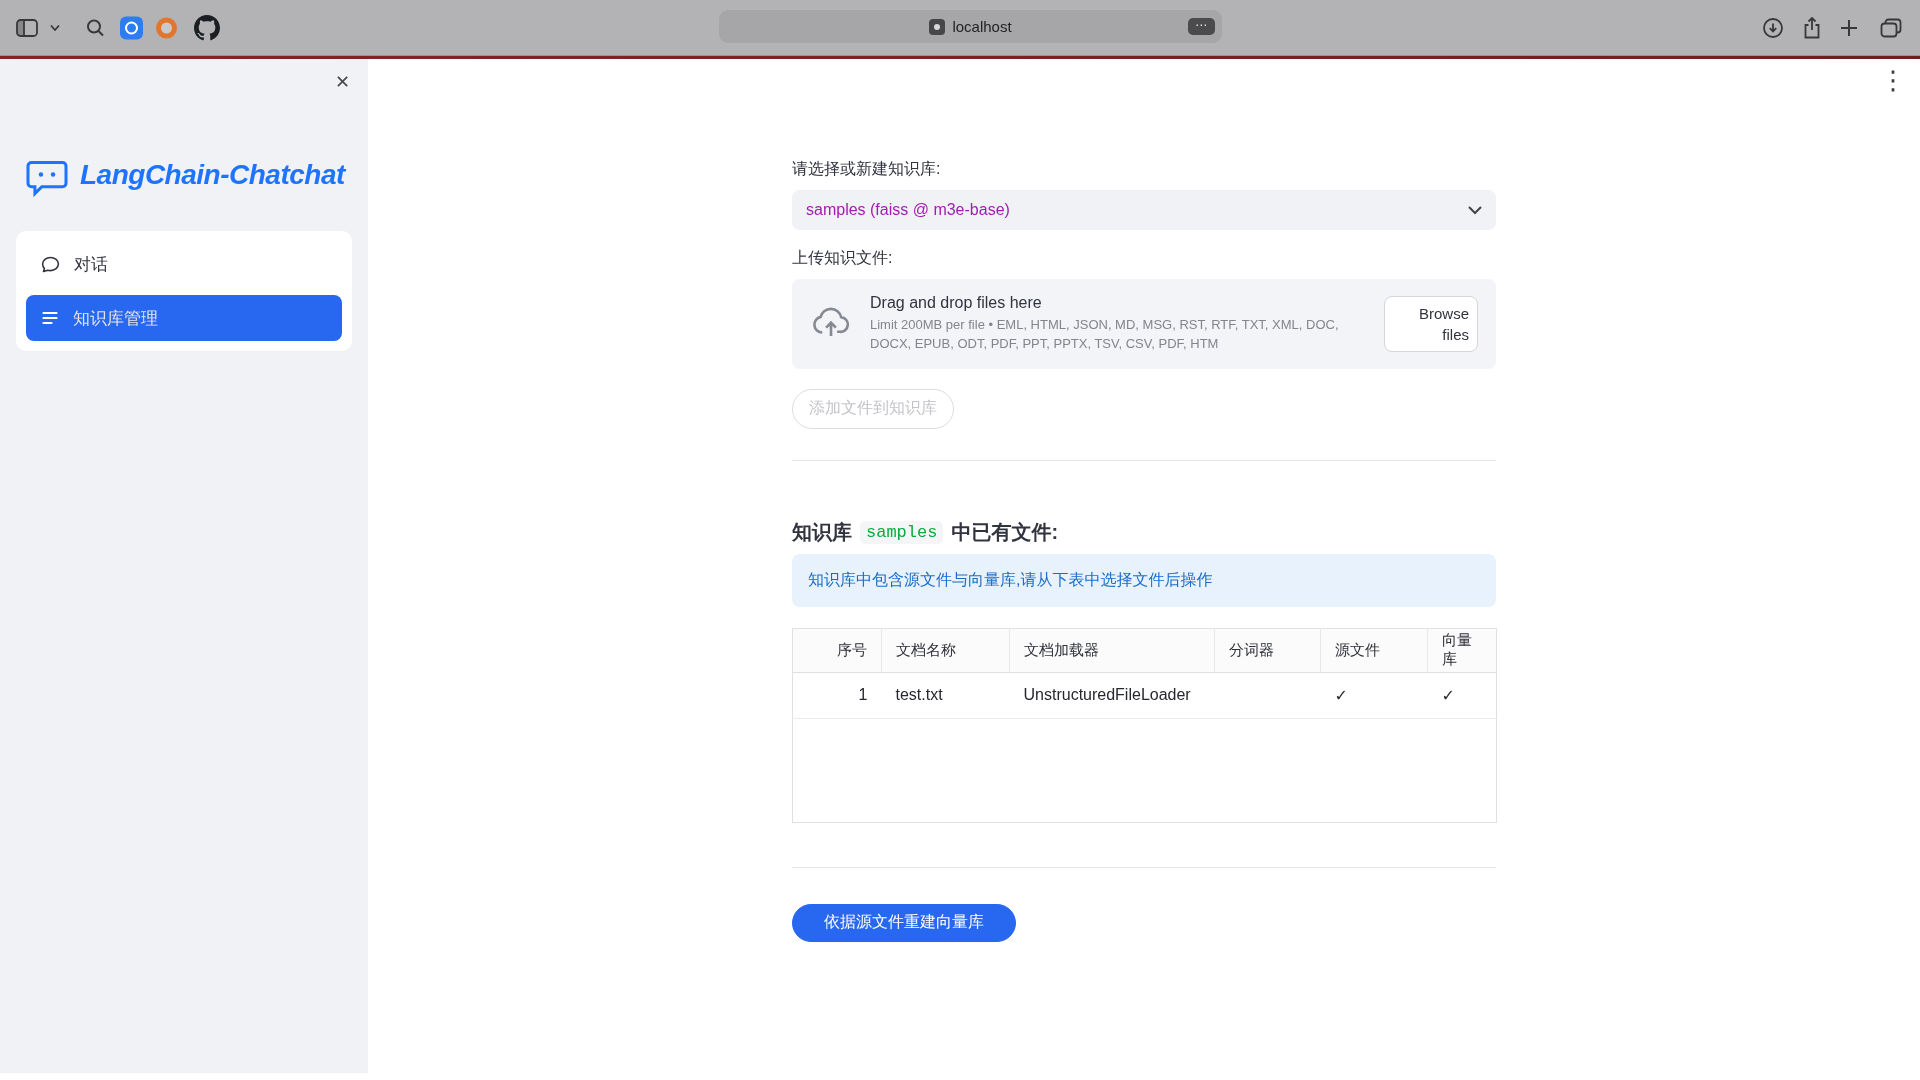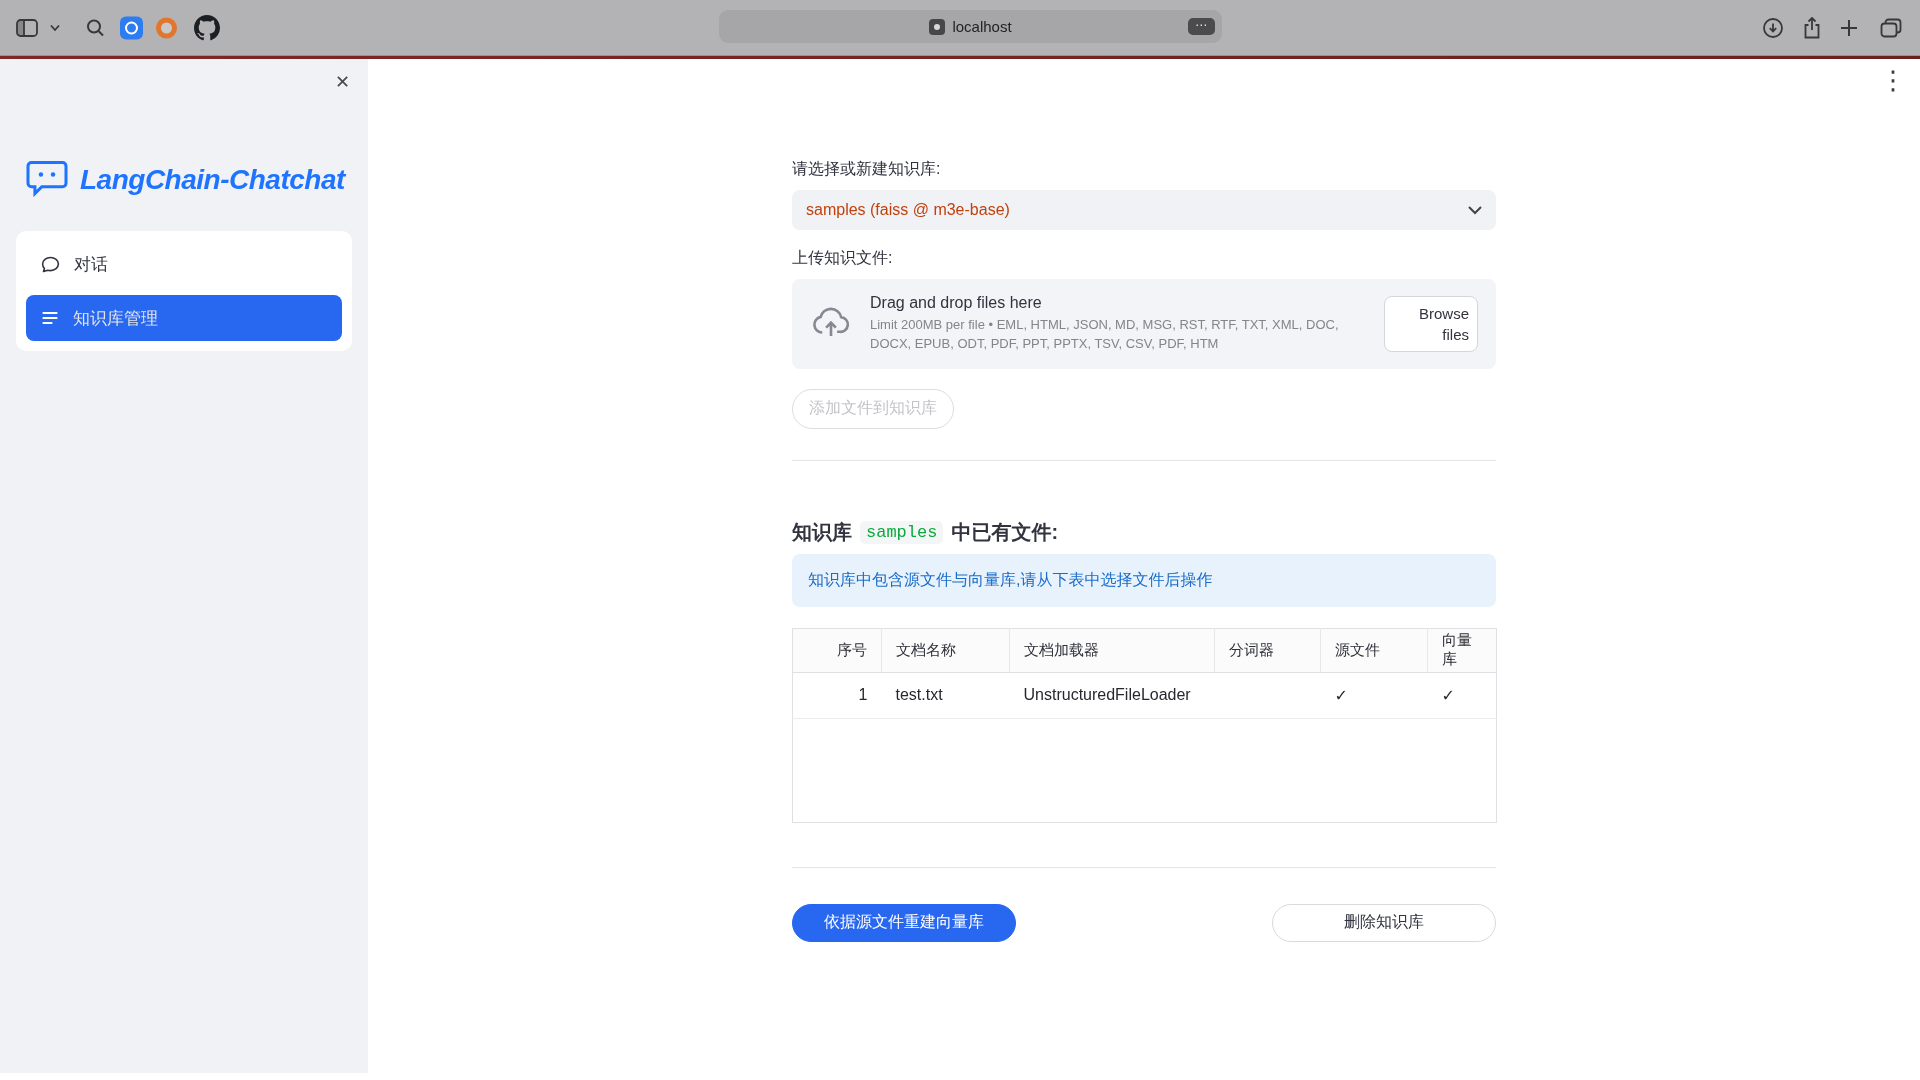--- a/index.html
+++ b/index.html
@@ -27,7 +27,7 @@
 
   .sidebar { width:368px; min-width:368px; height:1014px; background:#f0f2f6; position:relative; }
   .sb-close { position:absolute; top:14px; right:18px; font-size:18px; color:#4a4b50; background:none; border:none; cursor:pointer; line-height:1; }
-  .logo { position:absolute; top:100px; left:26px; display:flex; align-items:center; gap:12px; }
+  .logo { position:absolute; top:100px; left:26px; display:flex; gap:12px; }
   .logo-text { font-size:28px; font-weight:bold; font-style:italic; color:#1f74ff; letter-spacing:-0.5px; white-space:nowrap; }
   .menu { position:absolute; top:172px; left:16px; right:16px; background:#fff; border-radius:10px; padding:10px; display:flex; flex-direction:column; gap:8px; }
   .menu-item { height:46px; border-radius:8px; display:flex; align-items:center; gap:13px; padding:0 14px; font-size:17px; color:#31333f; cursor:pointer; }

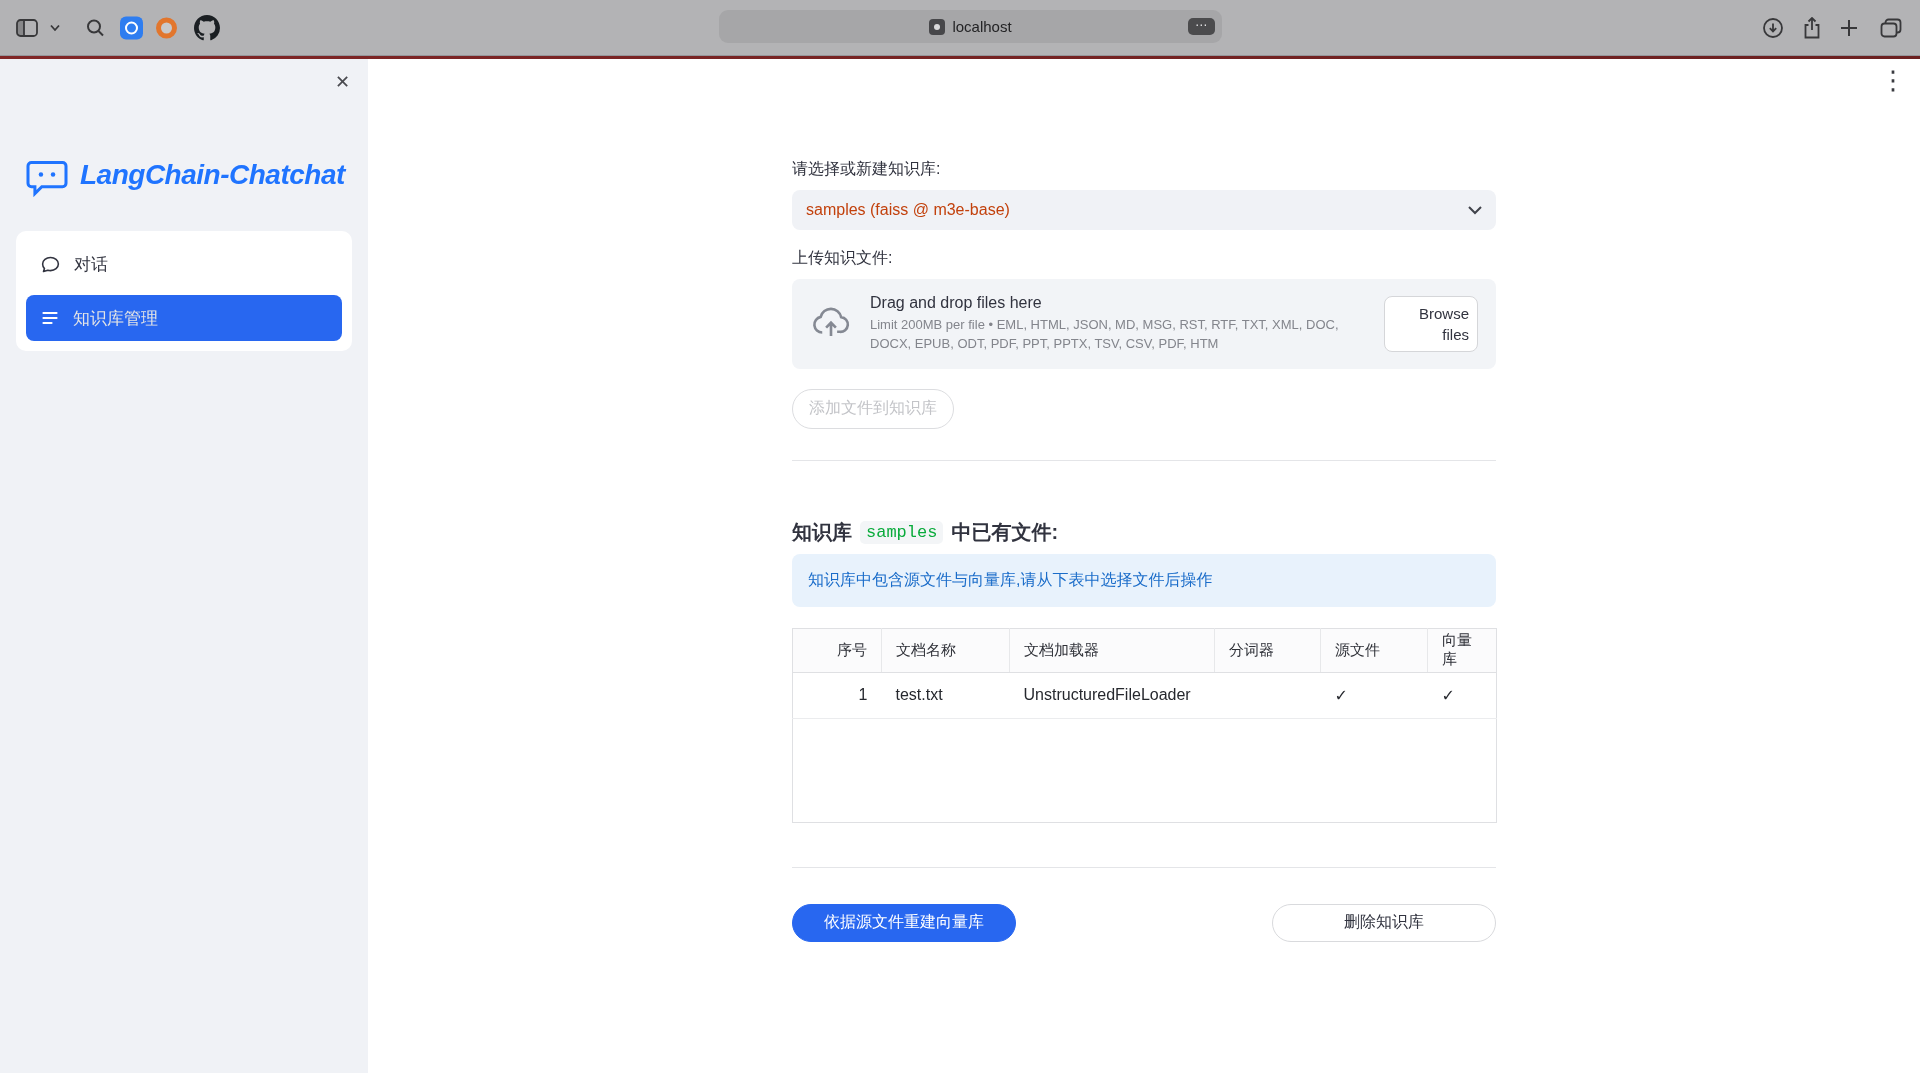--- a/index.html
+++ b/index.html
@@ -40,7 +40,7 @@
   .content { width:704px; margin:0 auto; padding-top:100px; }
   .field-label { font-size:16px; color:#31333f; margin-bottom:10px; }
   .selectbox { height:40px; background:#f0f2f6; border-radius:8px; display:flex; align-items:center; justify-content:space-between;
-               padding:0 14px; font-size:16px; color:#c2410c; cursor:pointer; margin-bottom:18px; }
+               padding:0 14px; font-size:16px; color:#a21caf; cursor:pointer; margin-bottom:18px; }
 
   .dropzone { background:#f2f4f7; border-radius:8px; padding:15px 18px; display:flex; align-items:center; gap:18px; }
   .dz-text { flex:1; }

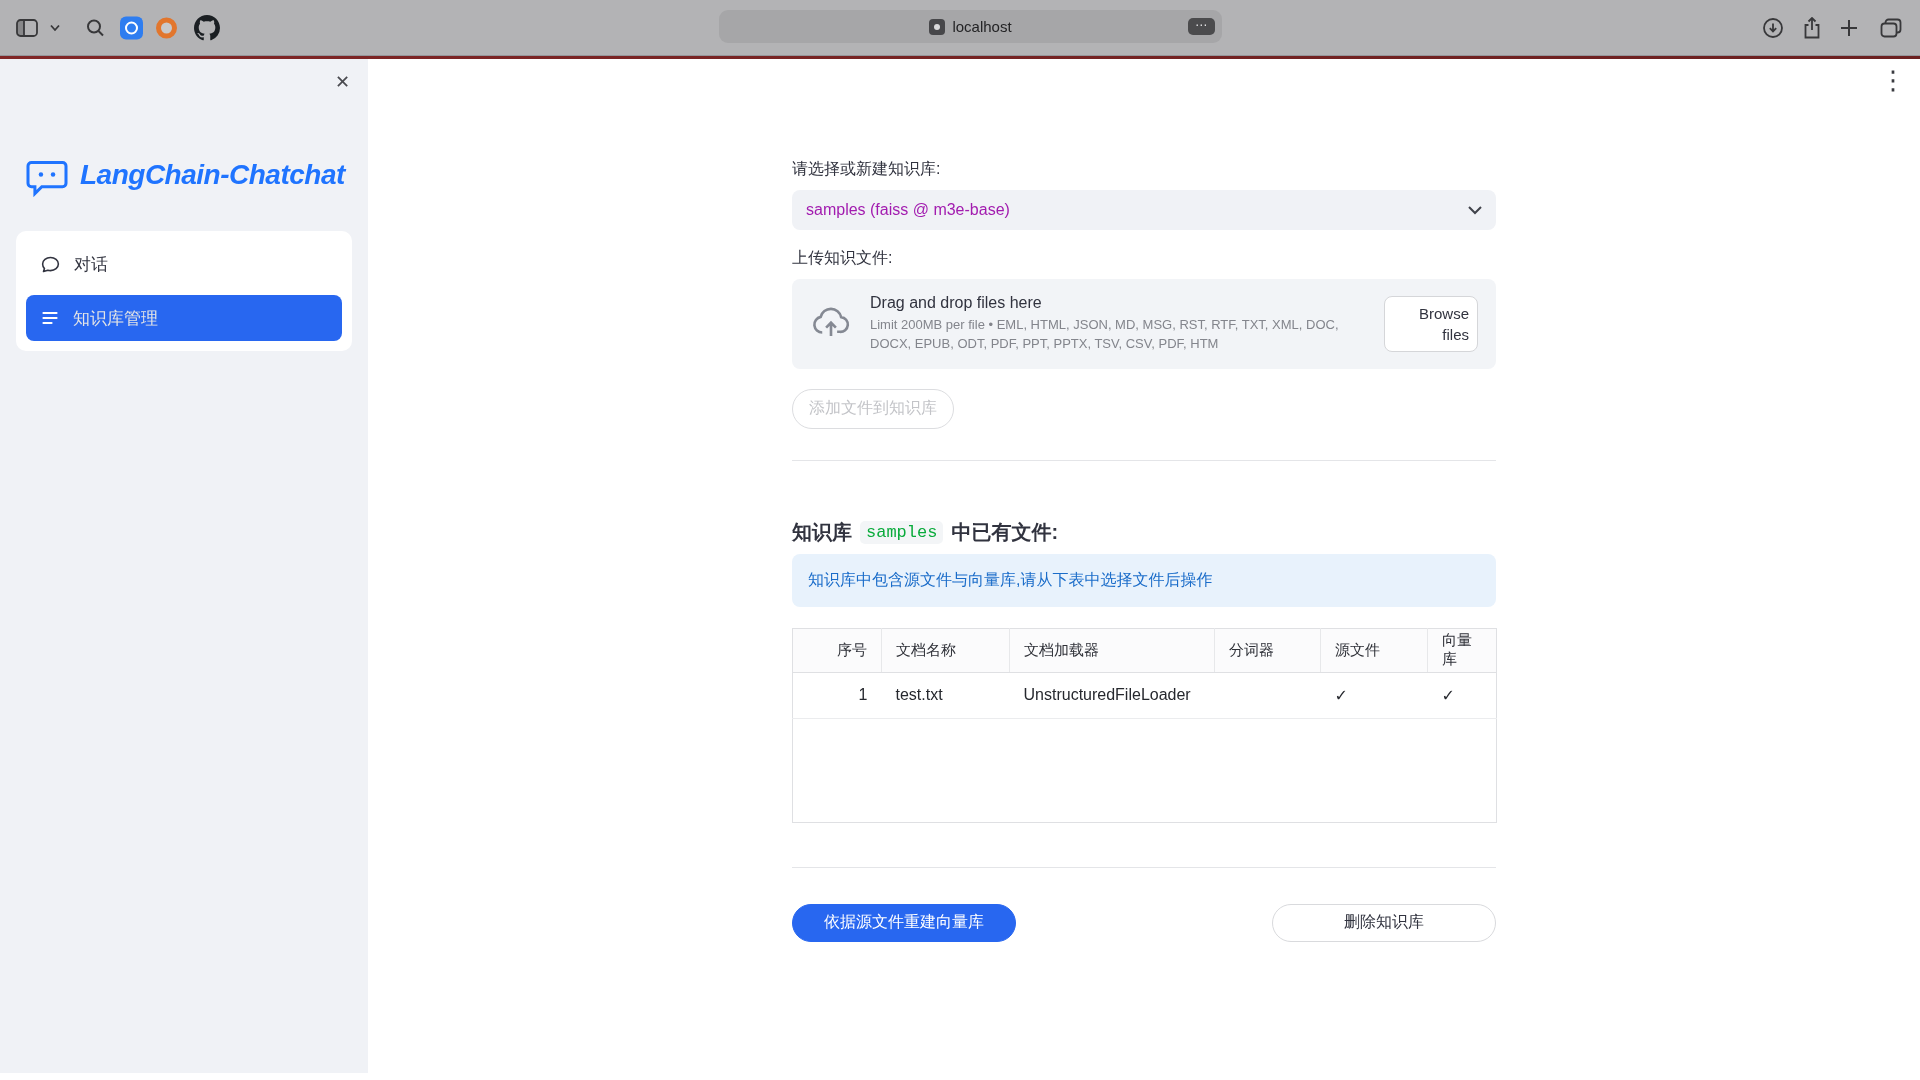--- a/index.html
+++ b/index.html
@@ -260,7 +260,6 @@
 
       <div class="bottom-actions">
         <button class="btn btn-primary">依据源文件重建向量库</button>
-        <button class="btn btn-secondary">删除知识库</button>
       </div>
 
     </div>

